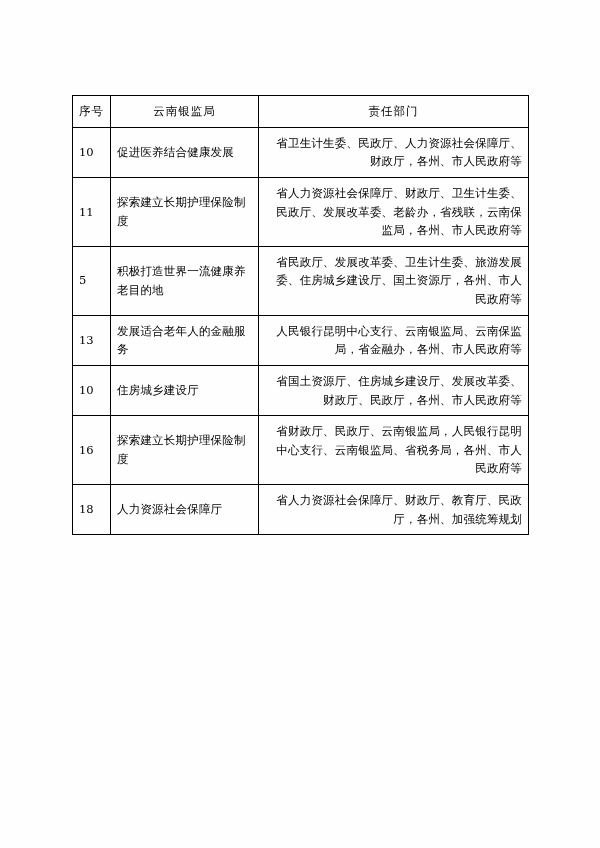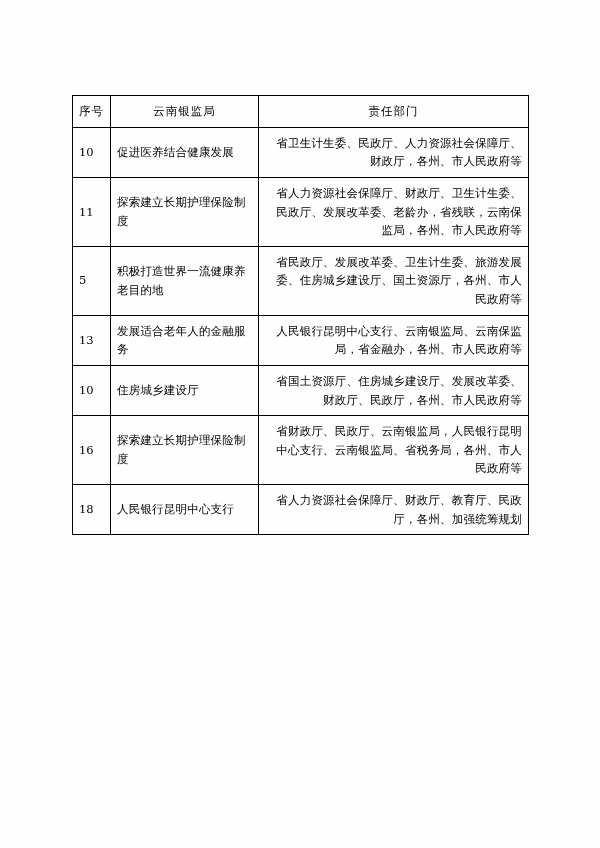--- a/index.html
+++ b/index.html
@@ -119,7 +119,7 @@
         </tr>
         <tr>
           <td class="num">18</td>
-          <td class="task">人民银行昆明中心支行</td>
+          <td class="task">人力资源社会保障厅</td>
           <td class="dept">省人力资源社会保障厅、财政厅、教育厅、民政厅，各州、加强统筹规划</td>
         </tr>
       </tbody>

